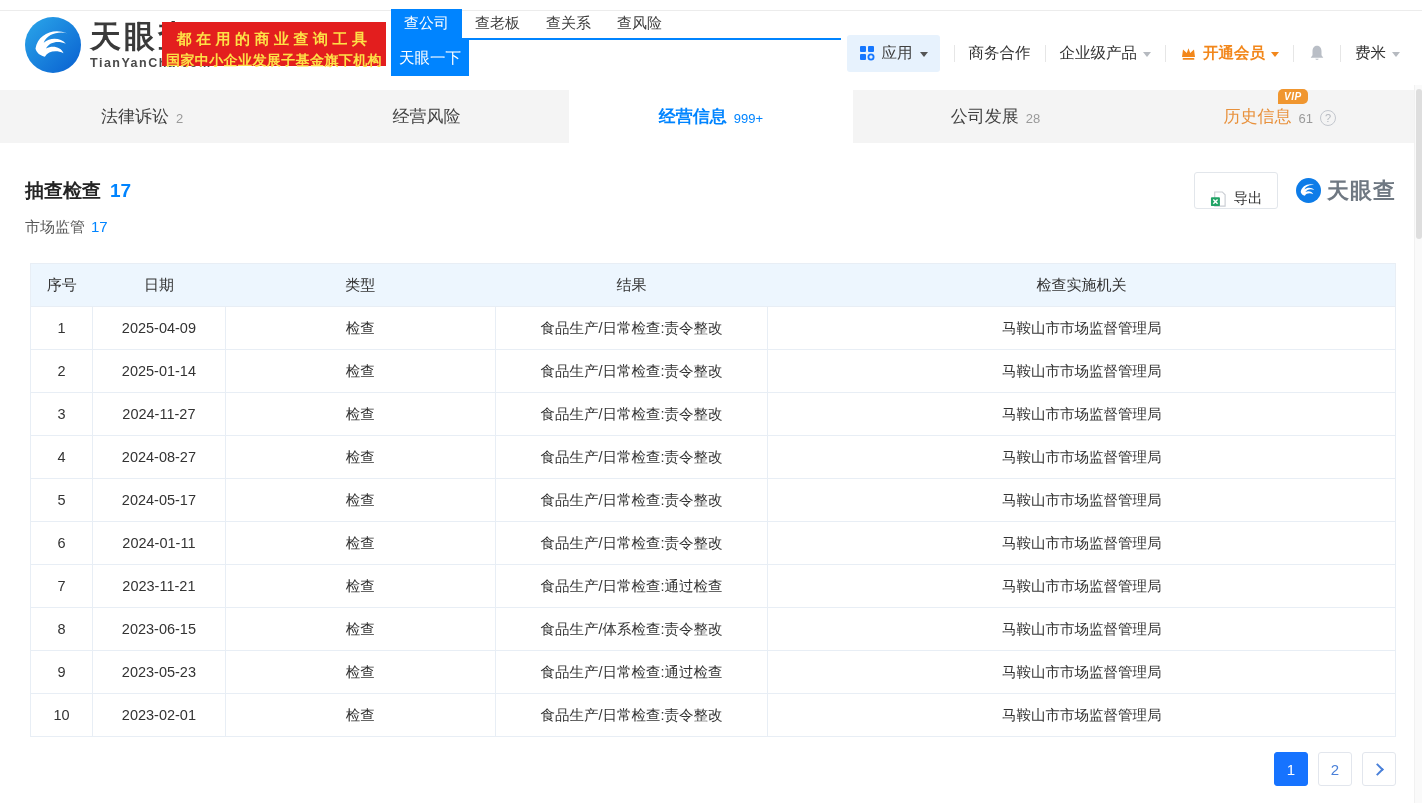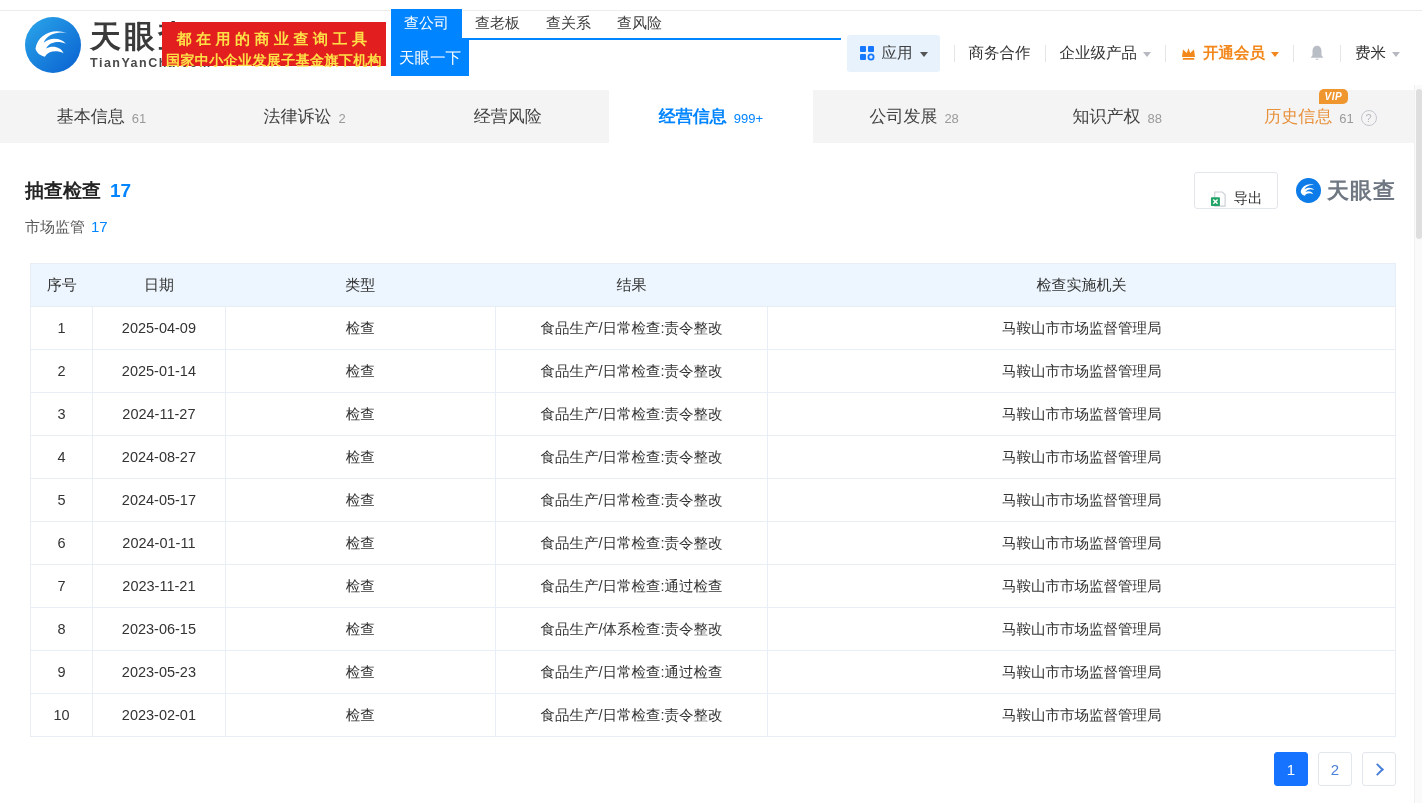--- a/index.html
+++ b/index.html
@@ -167,10 +167,6 @@
 </header>
 
 <nav class="tabs">
-    <div class="tab">
-      <span class="tab-label">基本信息</span>
-      <span class="tab-count">61</span>
-    </div>
     <div class="tab">
       <span class="tab-label">法律诉讼</span>
       <span class="tab-count">2</span>

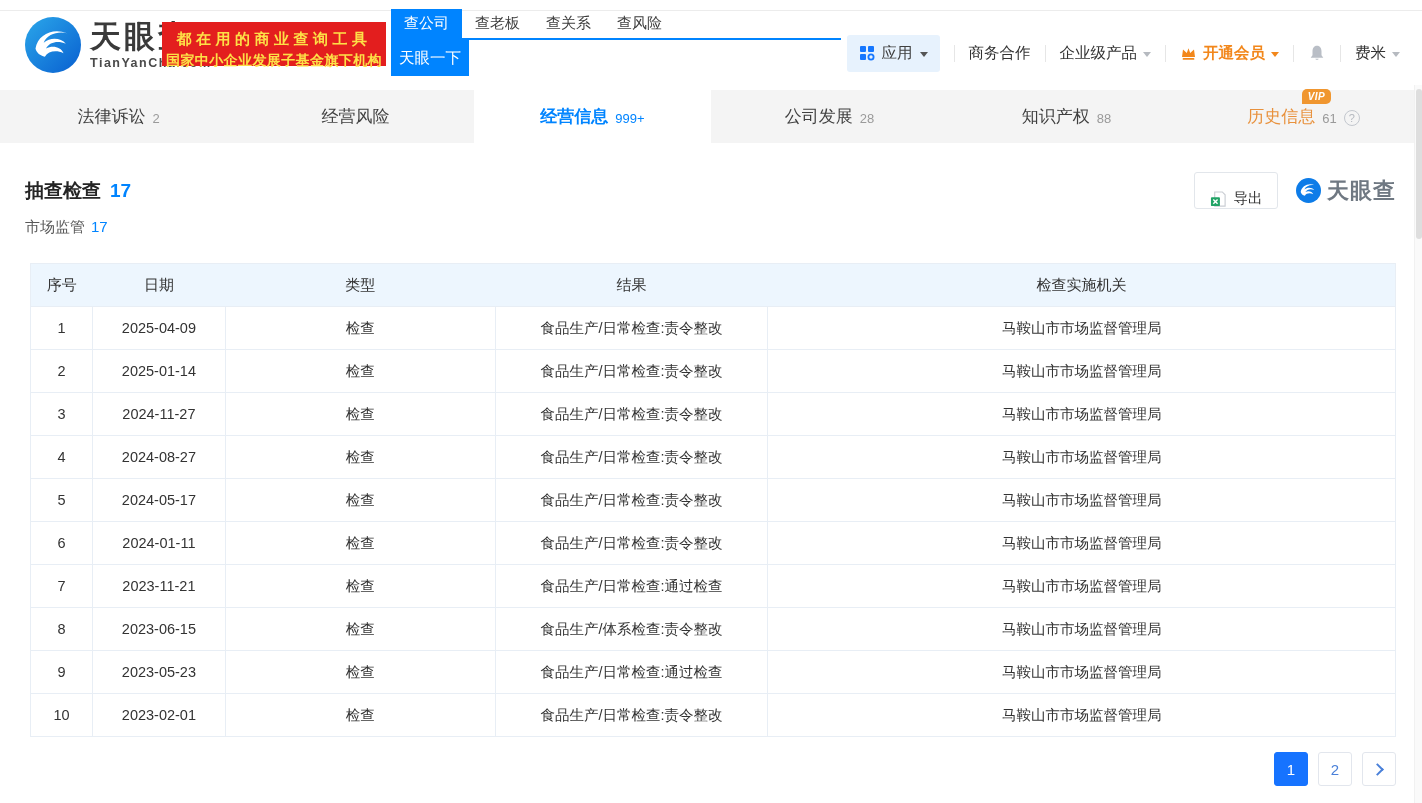--- a/index.html
+++ b/index.html
@@ -181,10 +181,6 @@
     <div class="tab">
       <span class="tab-label">公司发展</span>
       <span class="tab-count">28</span>
-    </div>
-    <div class="tab">
-      <span class="tab-label">知识产权</span>
-      <span class="tab-count">88</span>
     </div>
     <div class="tab orange">
       <span class="tab-label">历史信息<span class="vip-badge">VIP</span></span>

